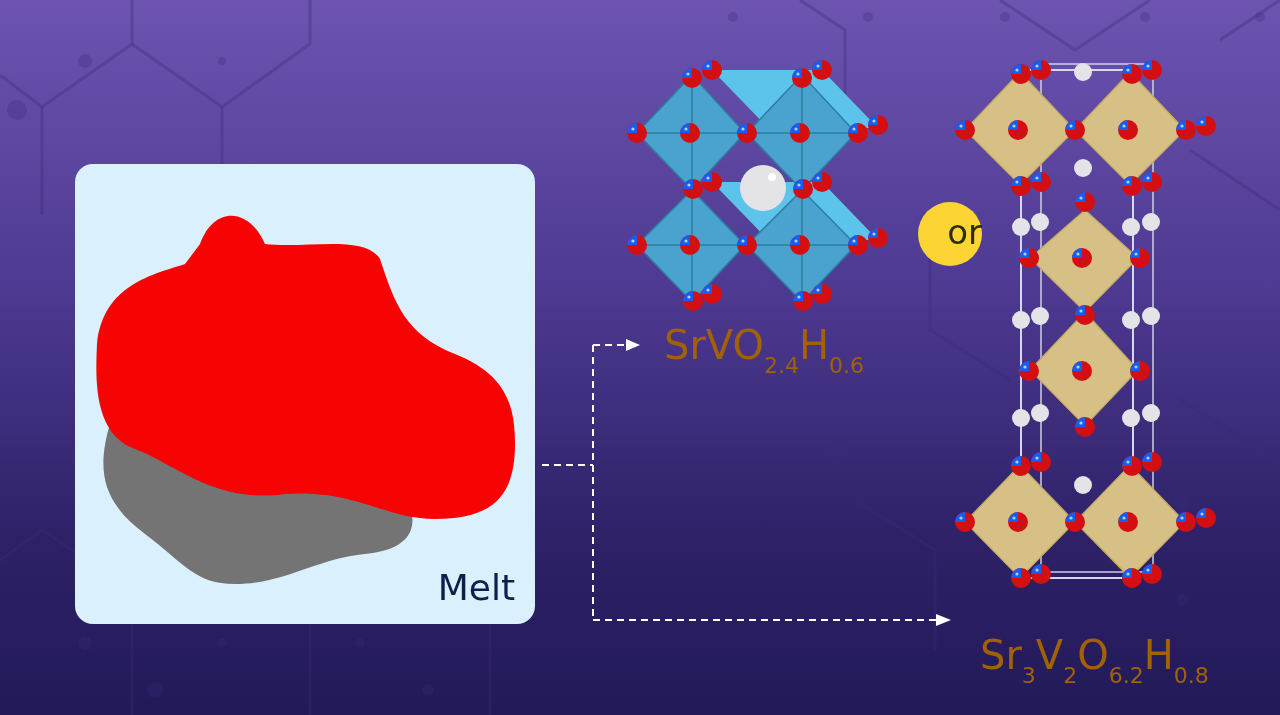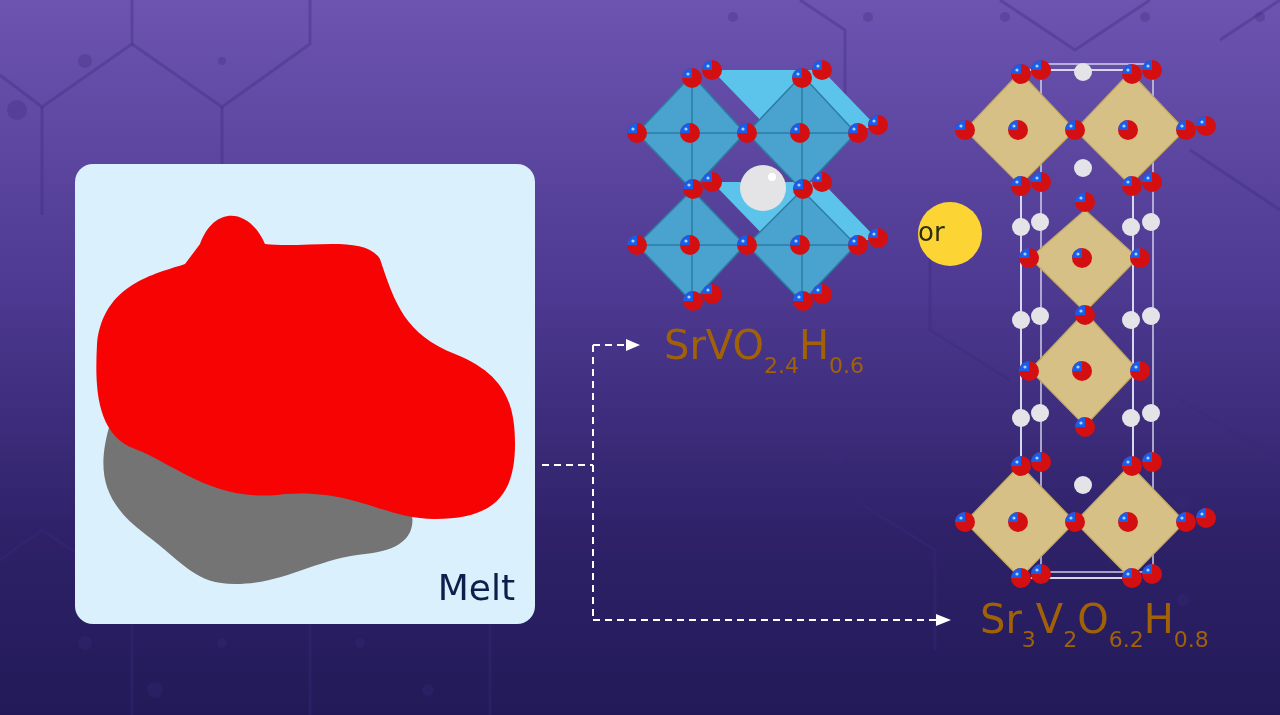--- a/index.html
+++ b/index.html
@@ -15,7 +15,7 @@
   .formula{position:absolute;color:#a16207;font-family:"DejaVu Sans",sans-serif;font-size:40px;white-space:nowrap;}
   .formula sub{font-size:22px;vertical-align:-14px;}
   #or-badge{position:absolute;left:918px;top:202px;width:64px;height:64px;border-radius:50%;
-    background:#fcd535;color:#2b2d0e;font-size:26px;text-align:left;line-height:60px;
+    background:#fcd535;color:#2b2d0e;font-size:34px;text-align:right;line-height:60px;
     font-family:"DejaVu Sans",sans-serif;}
   #crystals{position:absolute;left:0;top:0;}
 </style>

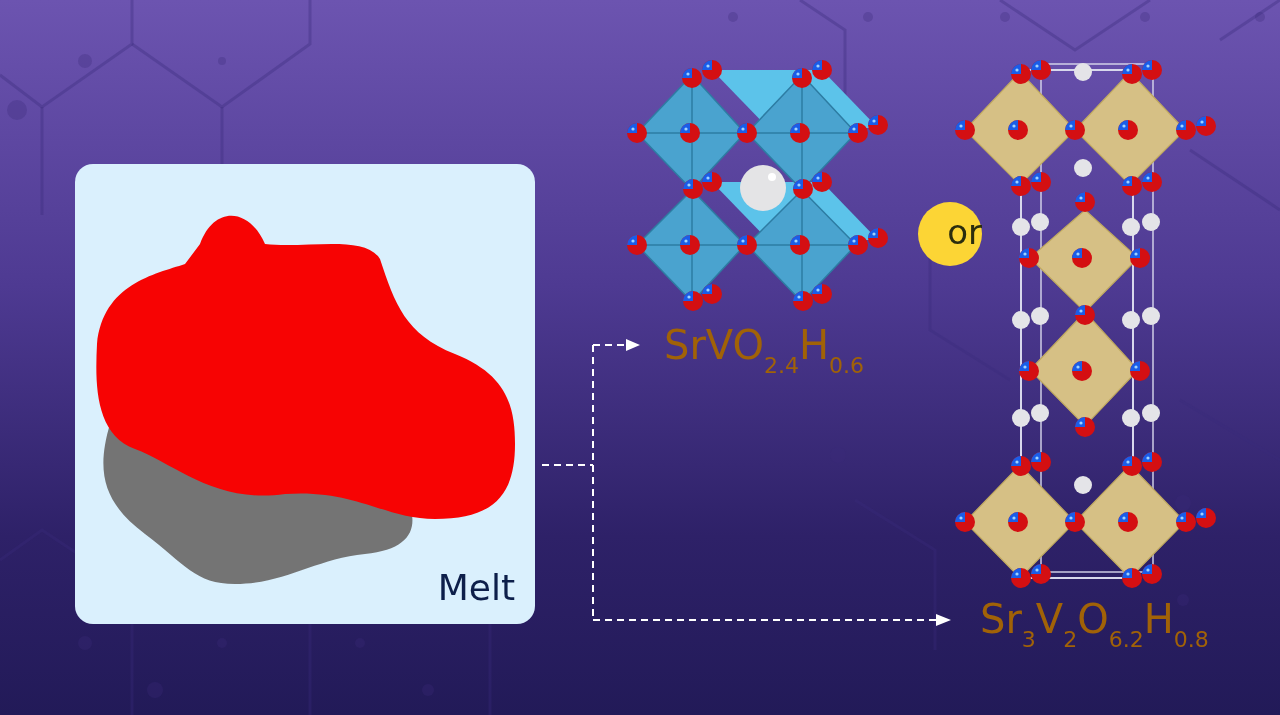--- a/index.html
+++ b/index.html
@@ -210,7 +210,7 @@
   <span>SrVO</span><sub>2.4</sub><span>H</span><sub>0.6</sub>
 </div>
 
-<div class="formula" style="left:980px;top:596px;">
+<div class="formula" style="left:980px;top:632px;">
   <span>Sr</span><sub>3</sub><span>V</span><sub>2</sub><span>O</span><sub>6.2</sub><span>H</span><sub>0.8</sub>
 </div>
 

